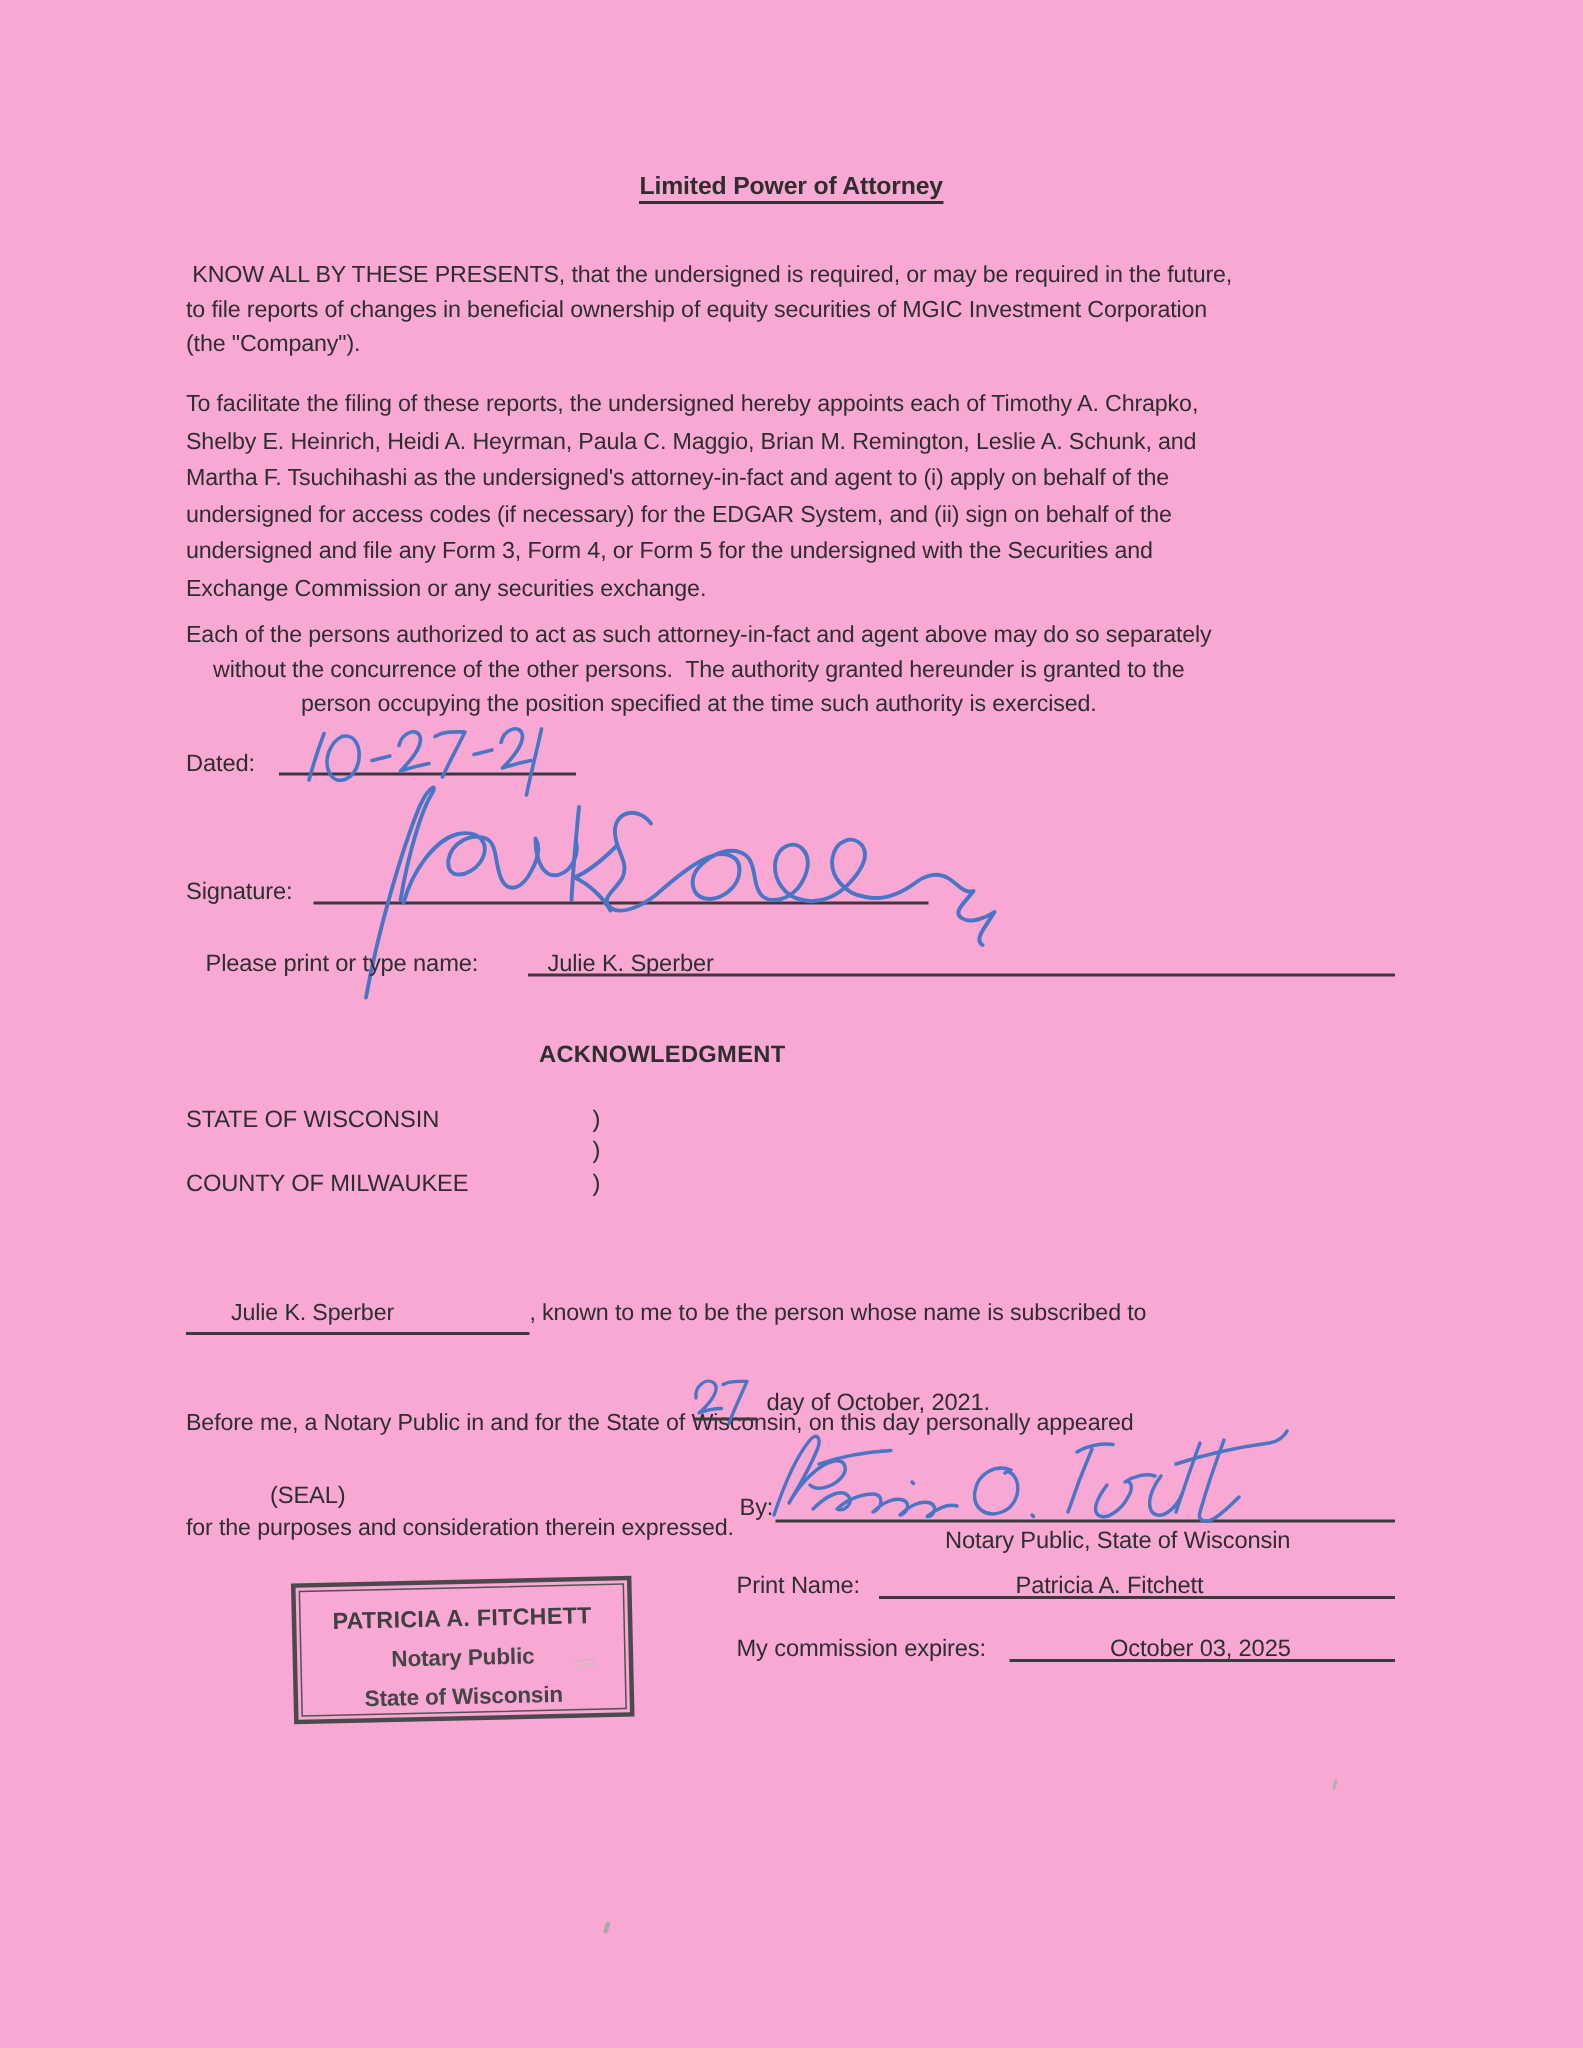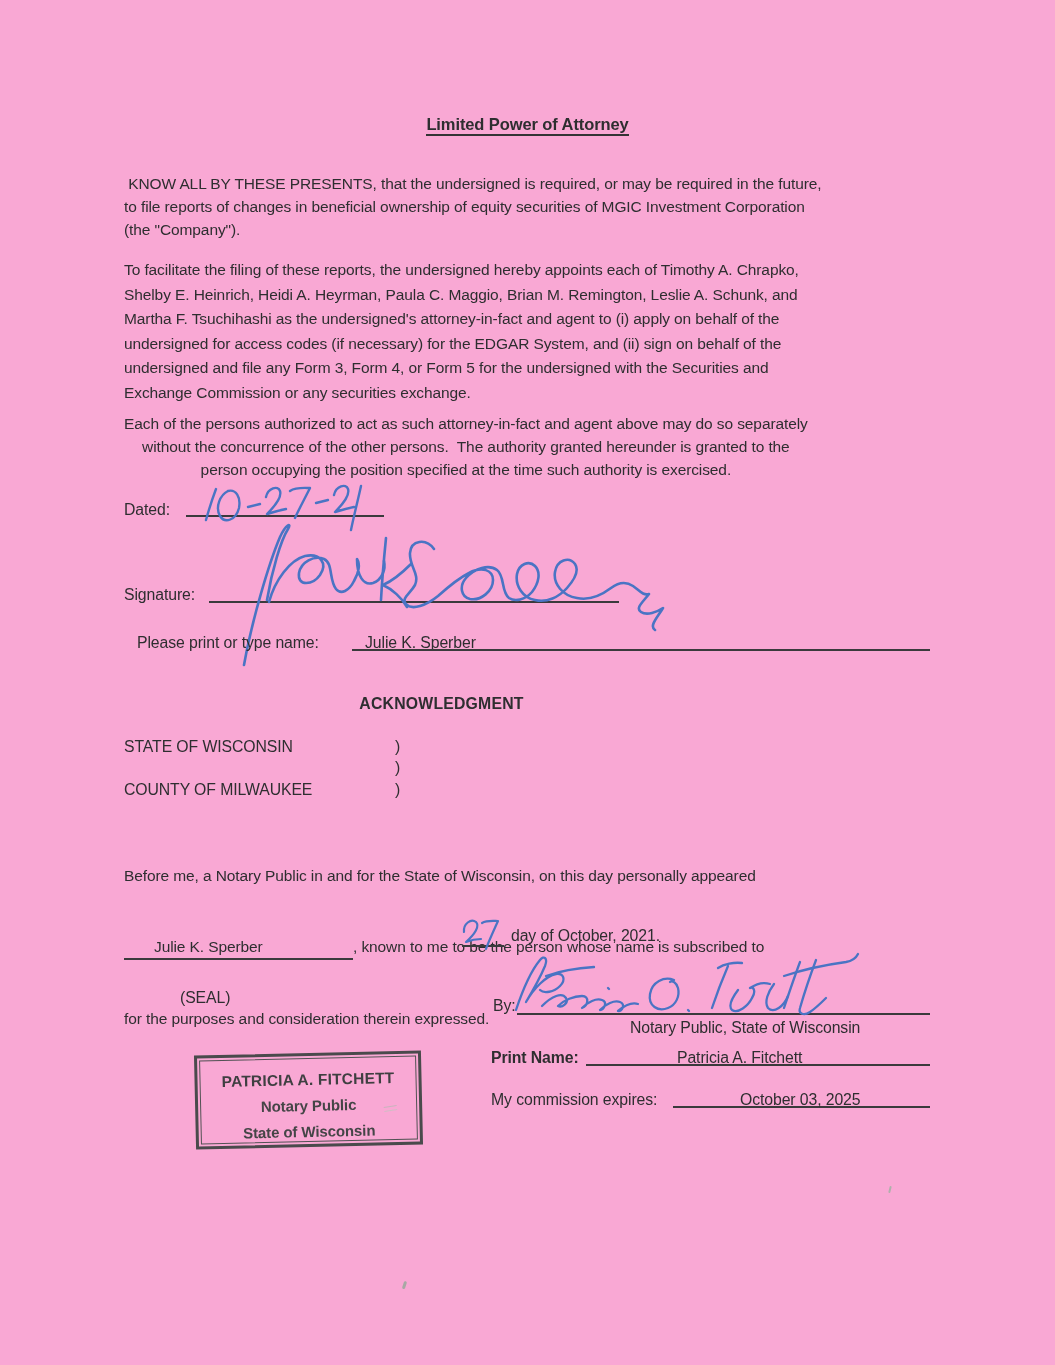--- a/index.html
+++ b/index.html
@@ -100,8 +100,8 @@
   <div class="abs row" style="left:395px; top:780px;">)</div>
 
   <div class="abs" style="left:124px; top:817px; font-size:15.5px; line-height:23.5px; white-space:pre;">
+    <div><span class="blank-underline" style="width:229px; padding-left:30px;"><span>Julie K. Sperber</span></span><span>, known to me to be the person whose name is subscribed to</span></div>
     <div>Before me, a Notary Public in and for the State of Wisconsin, on this day personally appeared</div>
-    <div><span class="blank-underline" style="width:229px; padding-left:30px;"><span>Julie K. Sperber</span></span><span>, known to me to be the person whose name is subscribed to</span></div>
     <div>for the purposes and consideration therein expressed.</div>
   </div>
 

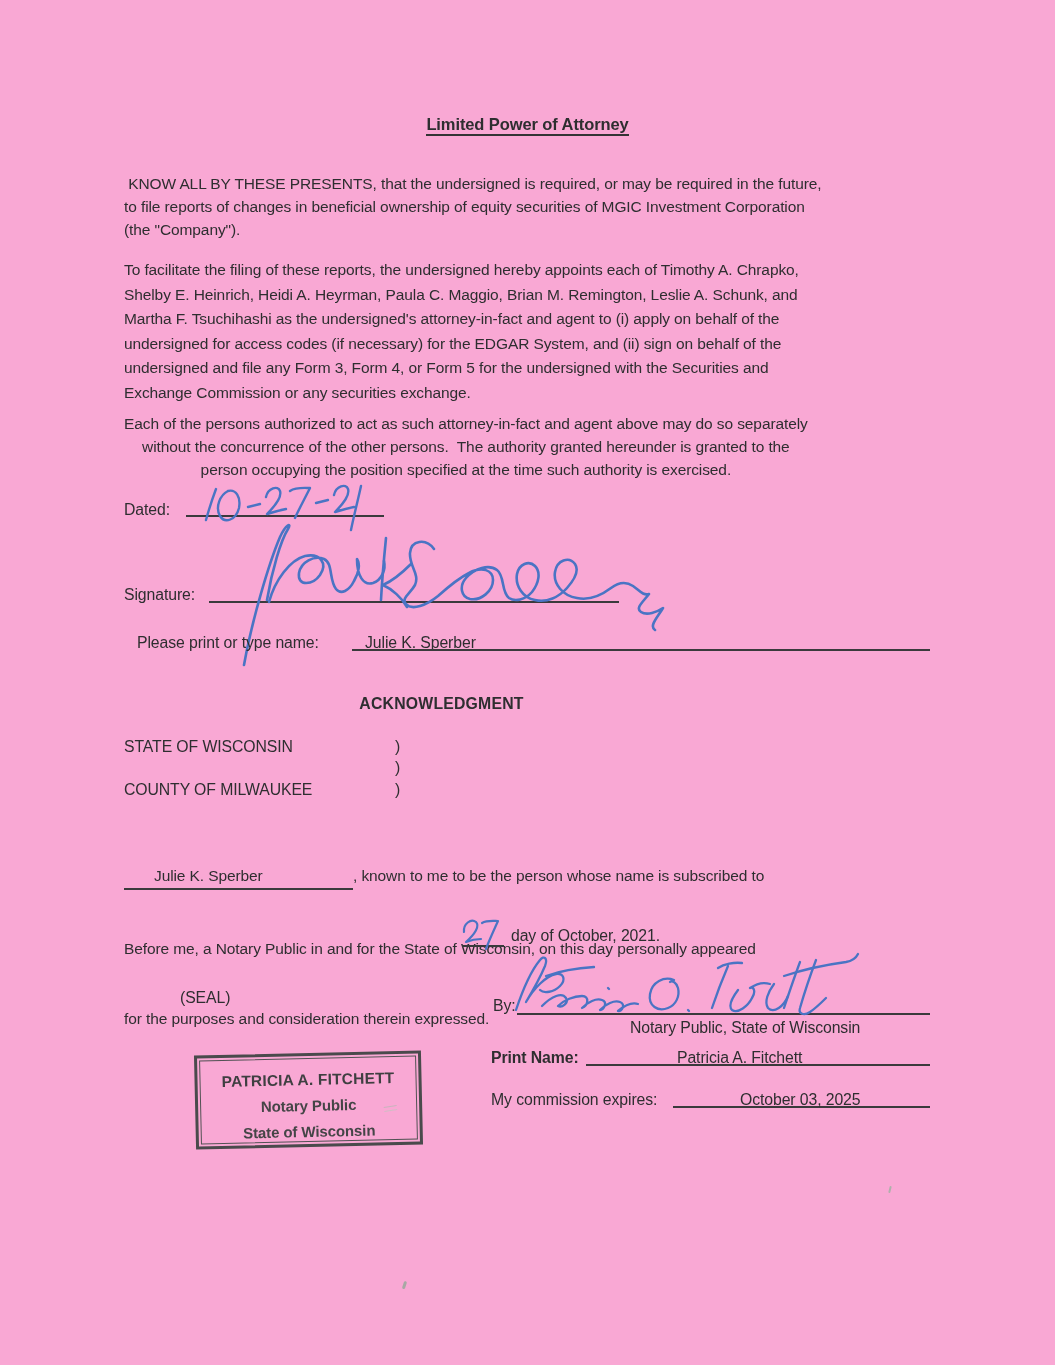--- a/index.html
+++ b/index.html
@@ -137,7 +137,7 @@
   </svg>
   <div class="abs row" style="left:630px; top:1018px;">Notary Public, State of Wisconsin</div>
 
-  <div class="abs row" style="left:491px; top:1048px;font-weight:bold;">Print Name:</div>
+  <div class="abs row" style="left:491px; top:1048px;">Print Name:</div>
   <div class="hline" style="left:586px; top:1064px; width:344px;"></div>
   <div class="abs row" style="left:677px; top:1048px;">Patricia A. Fitchett</div>
 

